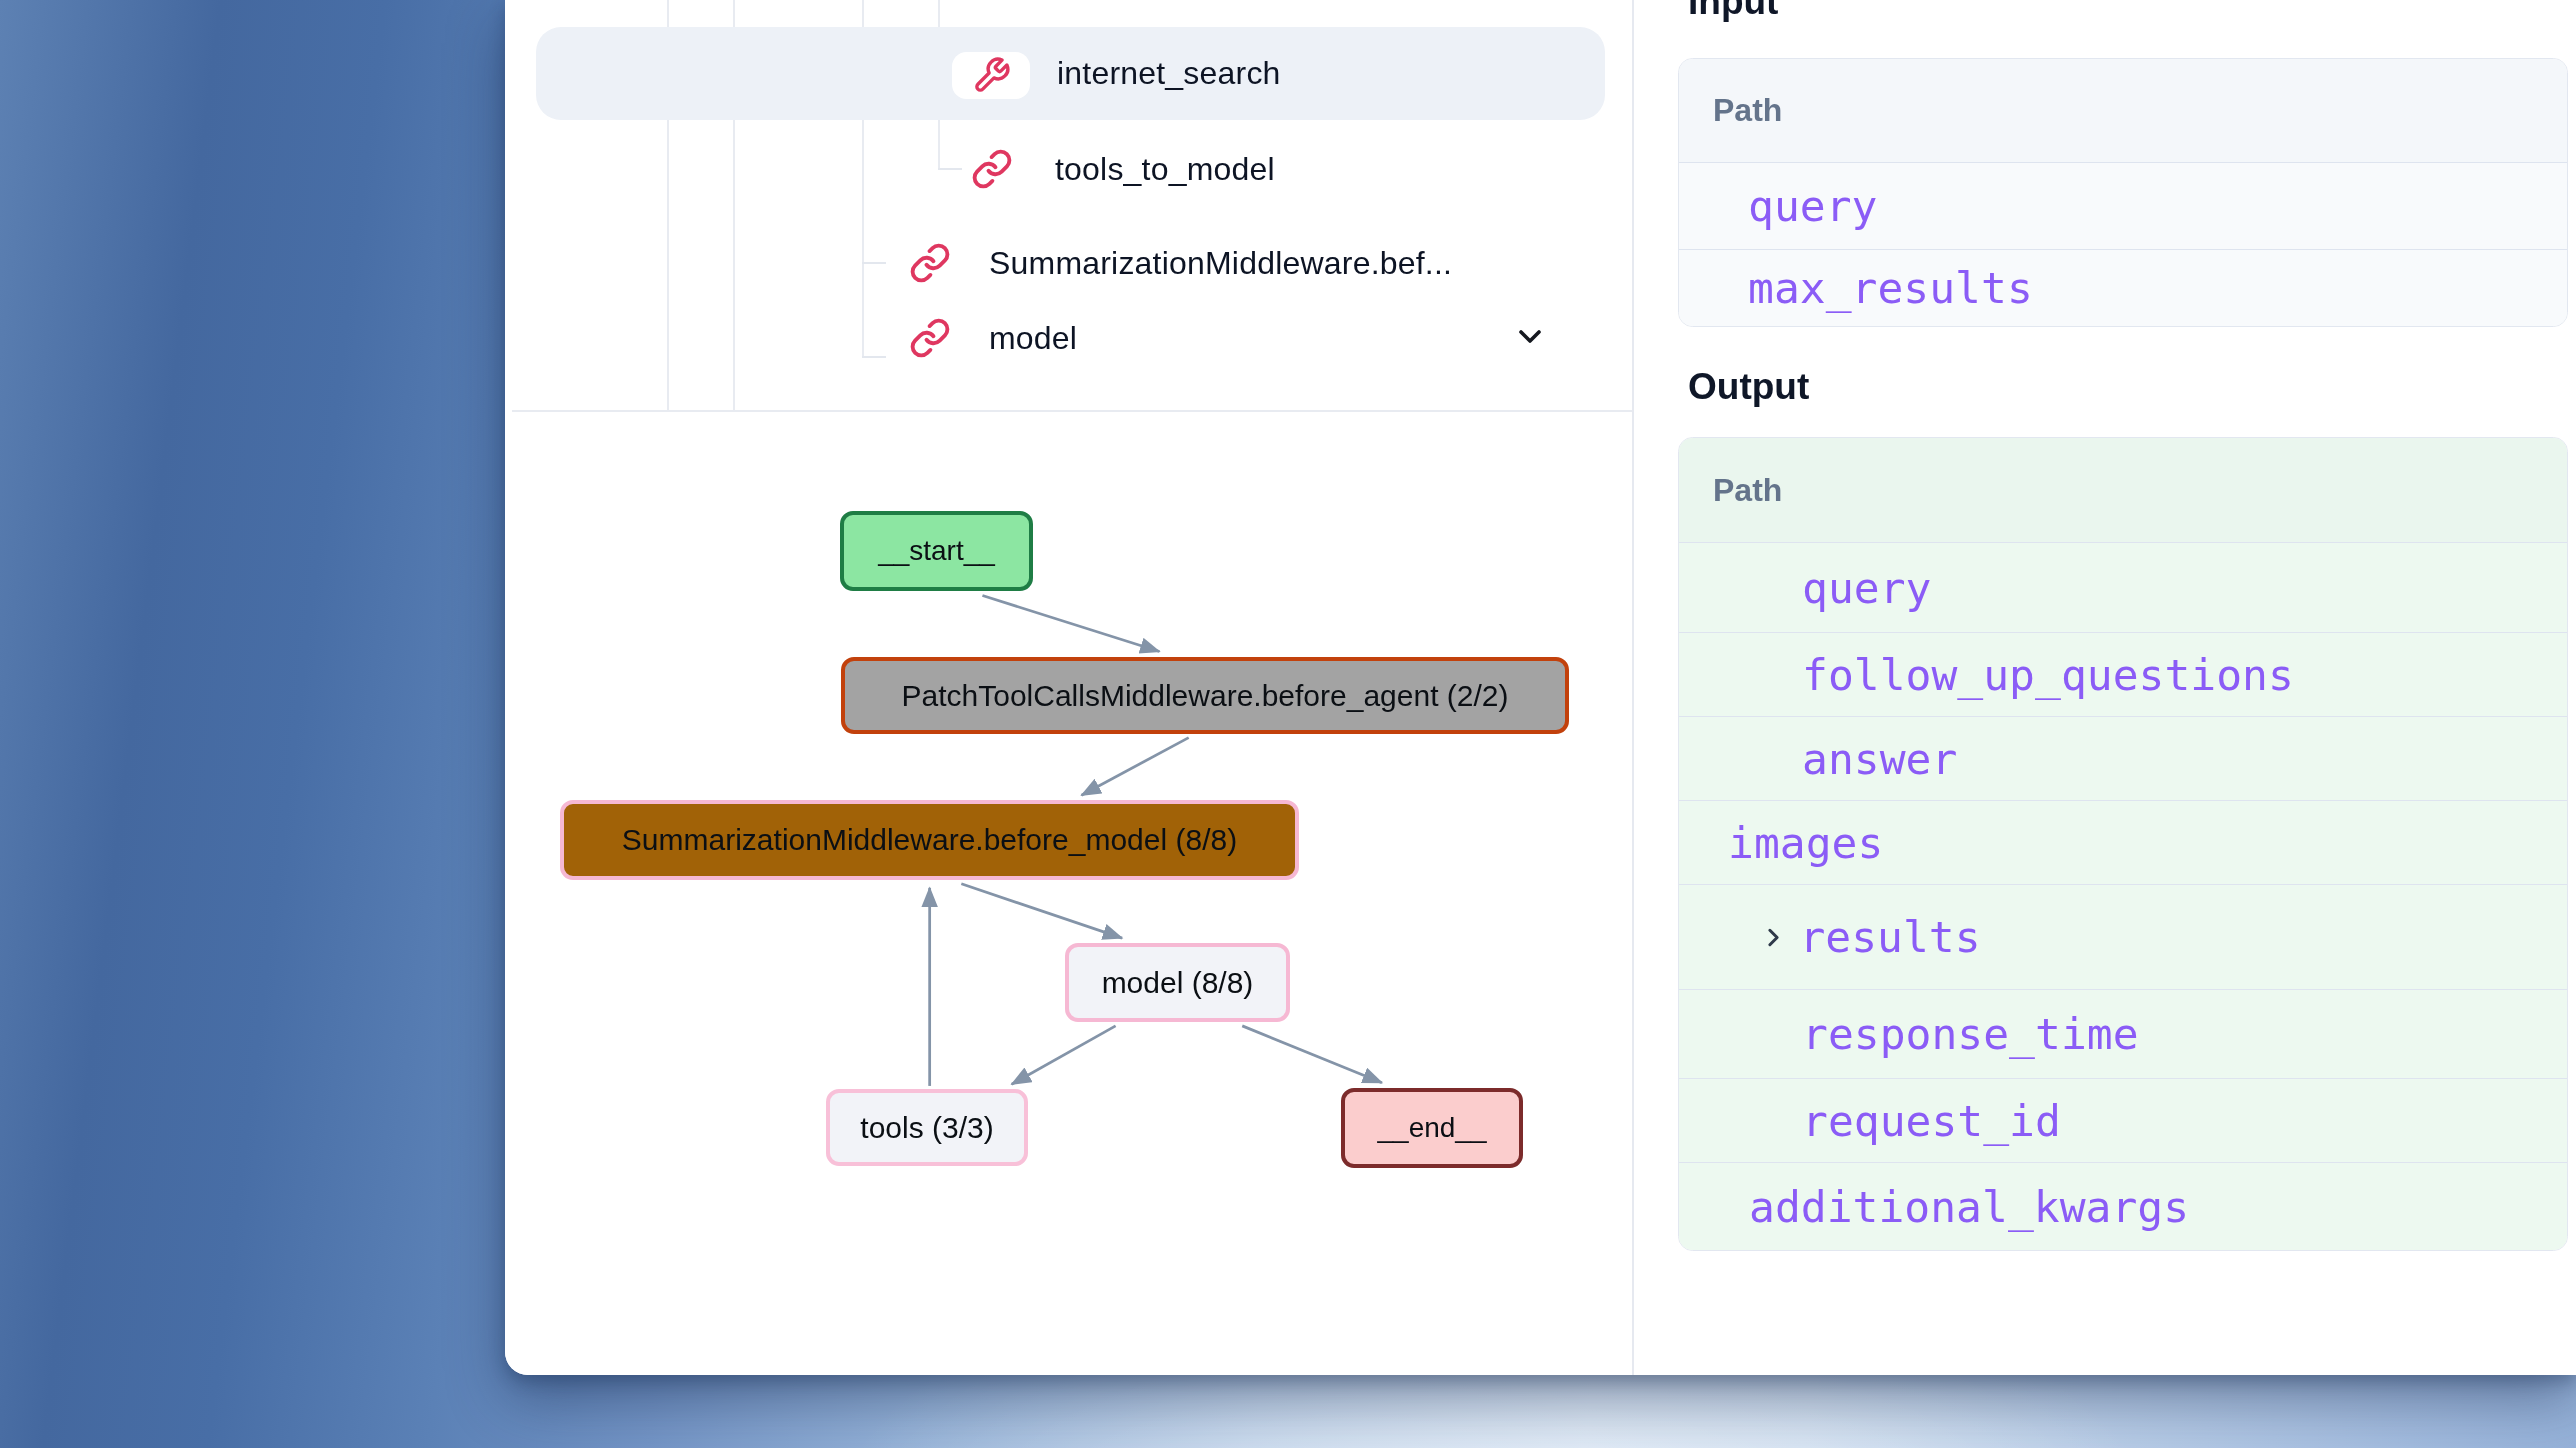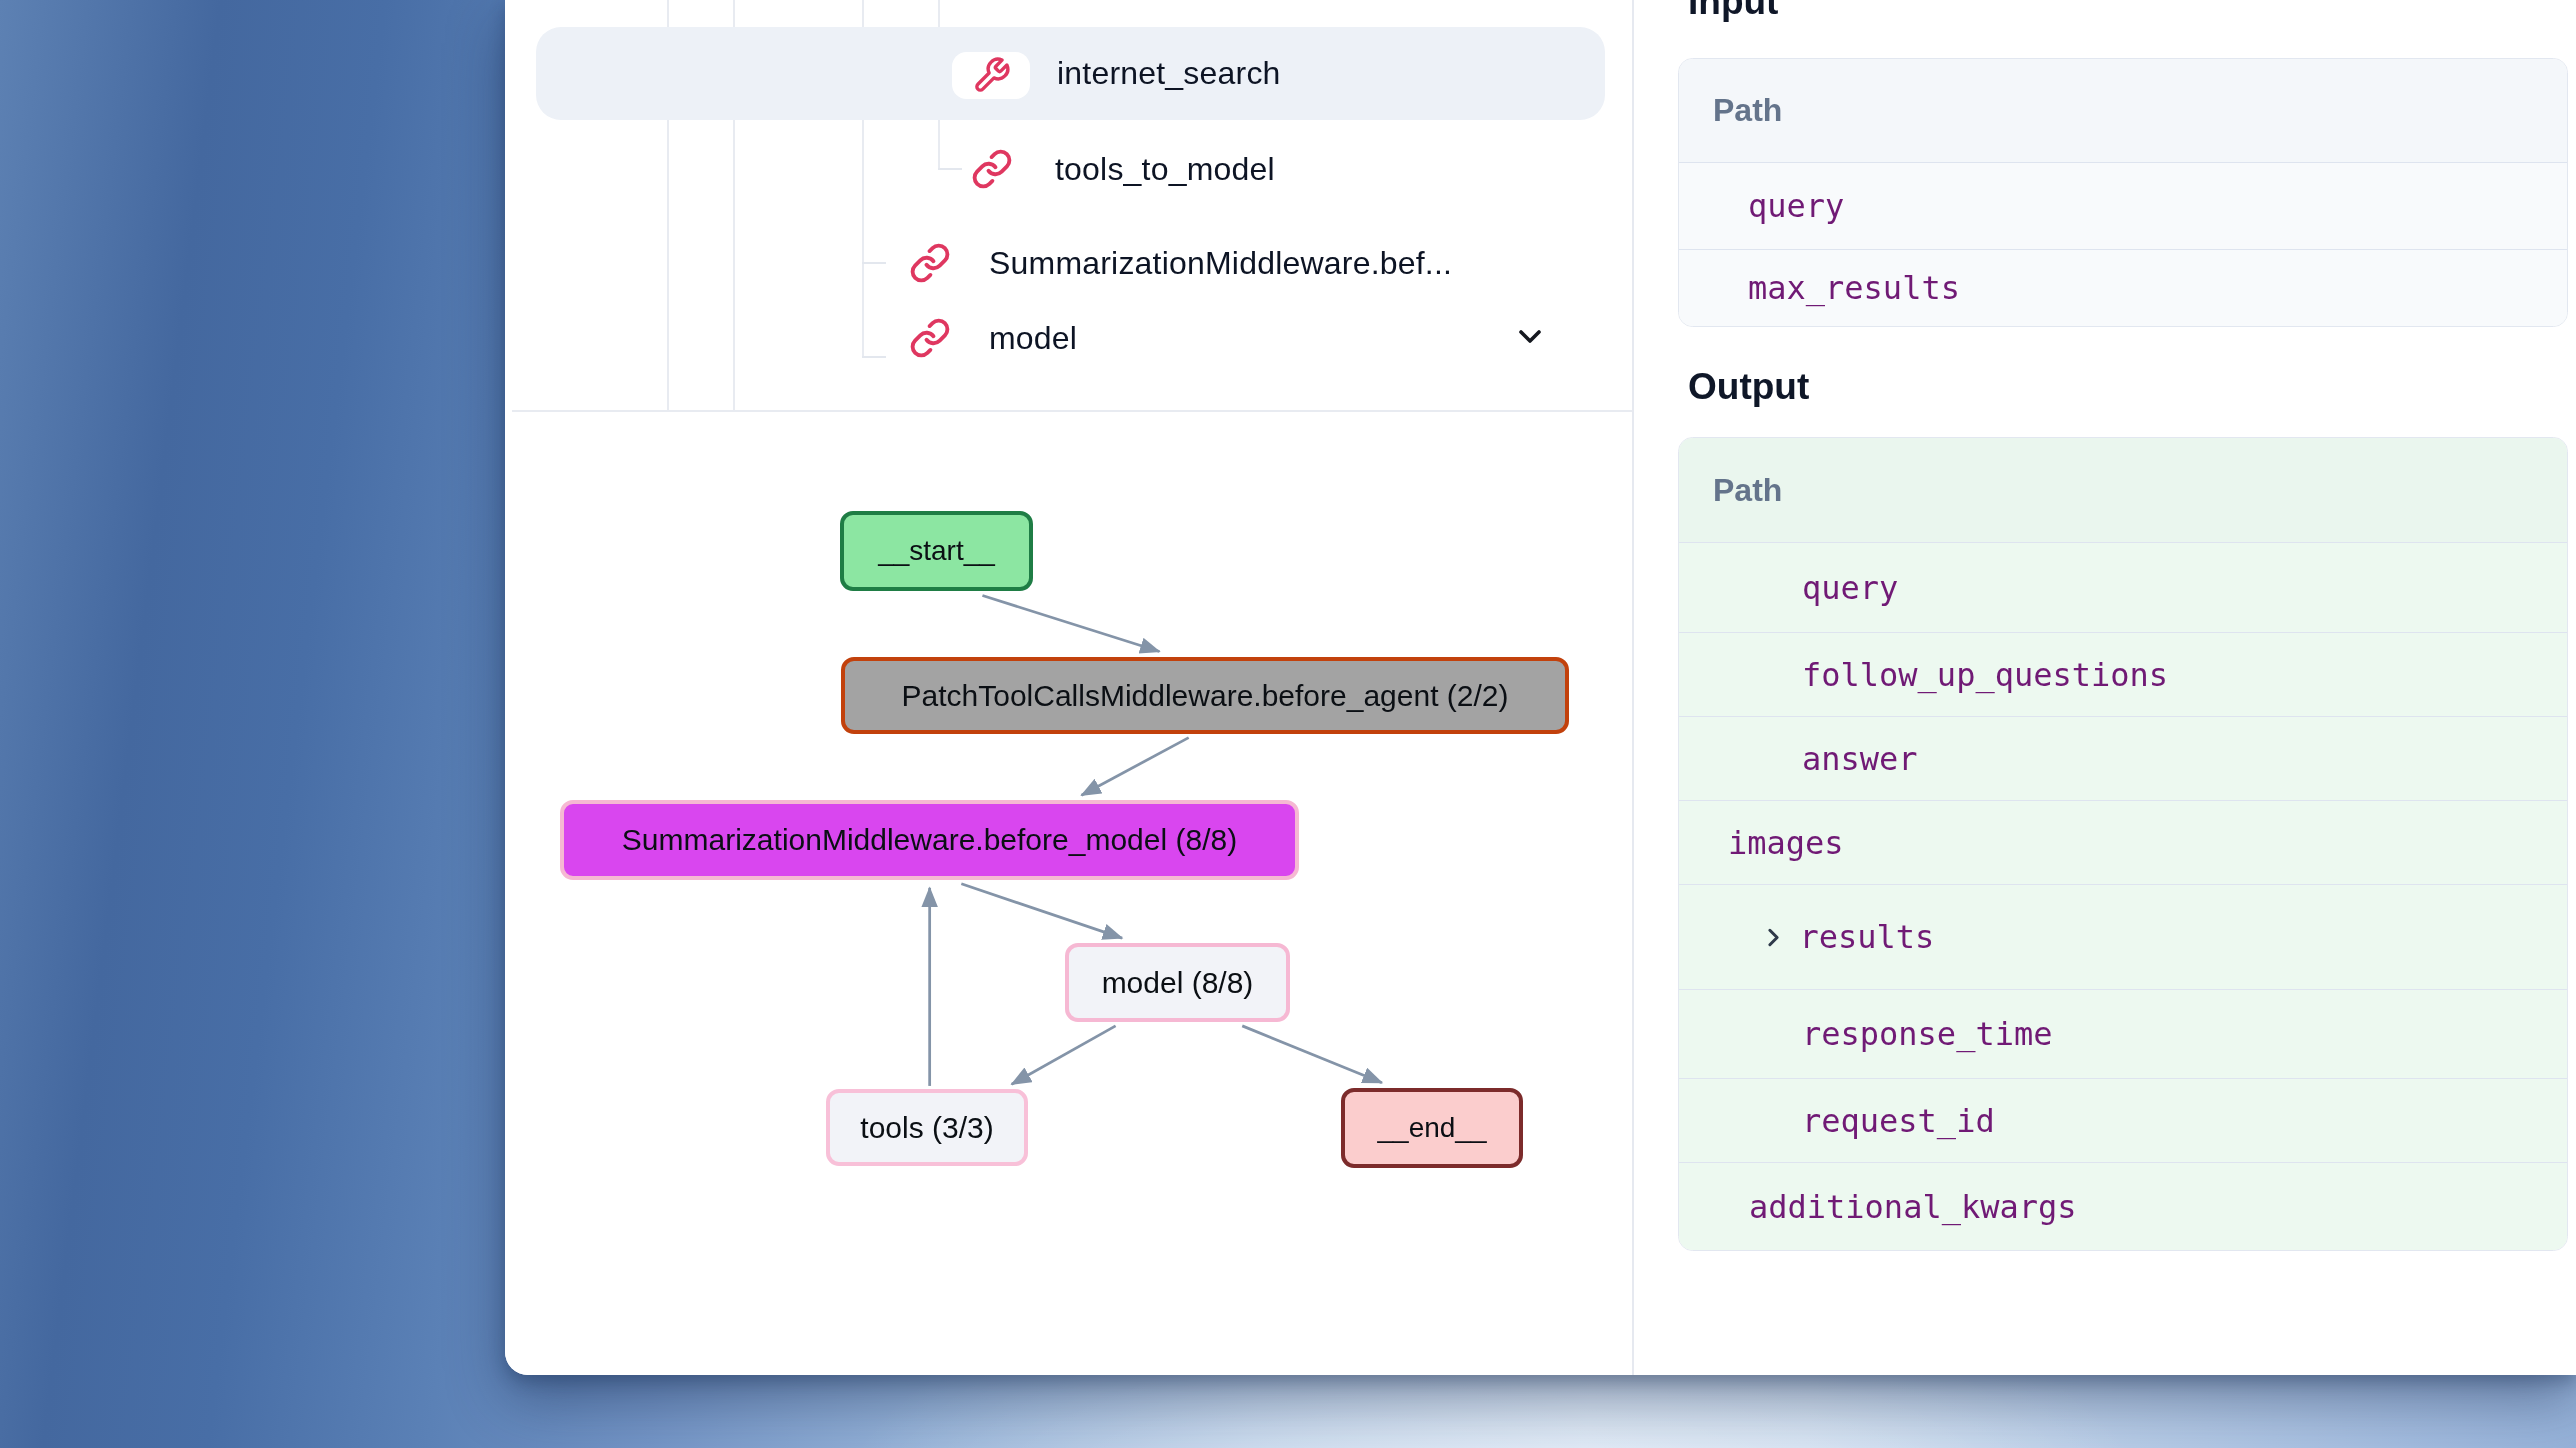--- a/index.html
+++ b/index.html
@@ -38,7 +38,7 @@
   .trow{display:flex;align-items:center;border-top:1.6px solid #dee4ef;box-sizing:border-box;}
   .trow:first-child{border-top:none;}
   .path-header{font-size:32px;font-weight:600;color:#64748b;padding-left:34px;}
-  .mono{font-family:"DejaVu Sans Mono",monospace;font-size:32px;color:#701a75;}
+  .mono{font-family:"DejaVu Sans Mono",monospace;font-size:43px;color:#8b5cf6;}
   .chev{flex:0 0 auto;margin-right:11.4px;display:flex;align-items:center;}
   .input-card .trow{background:#f8fafc;}
   .input-card .trow.hdr{background:#f4f7fa;}

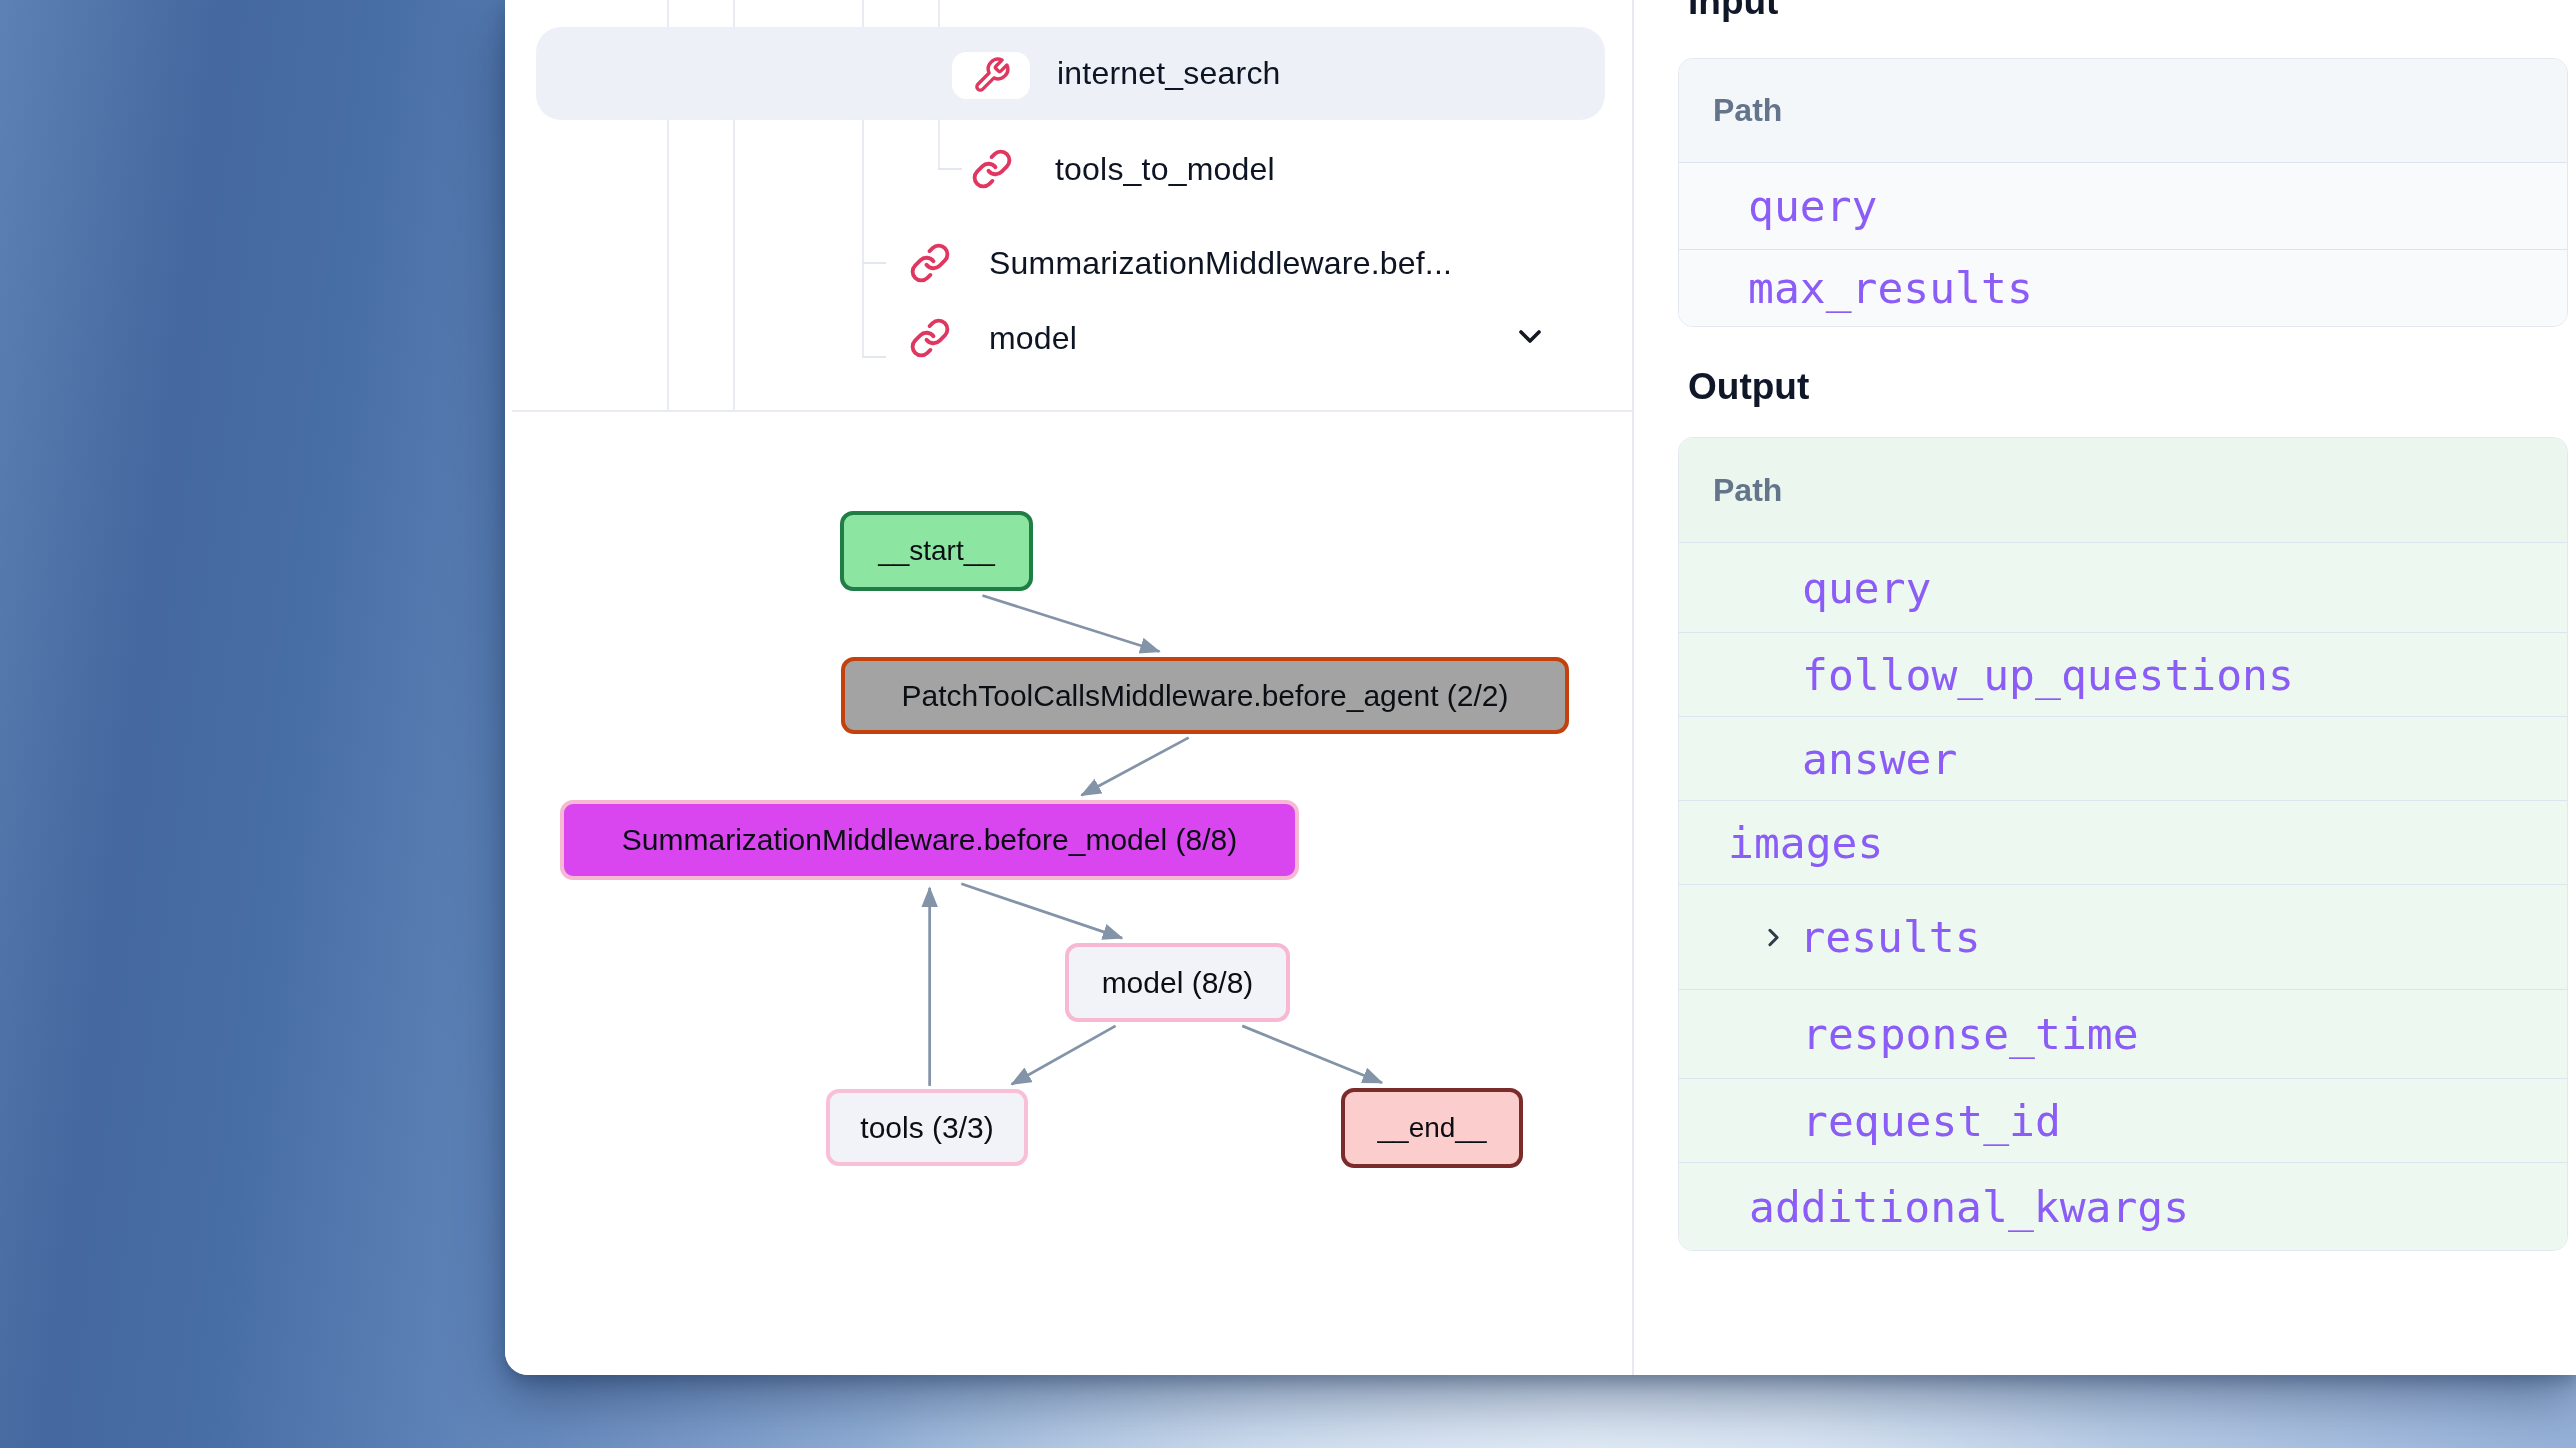--- a/index.html
+++ b/index.html
@@ -121,7 +121,7 @@
 
       <div class="gnode" style="left:335px;top:99px;width:193px;height:80px;background:#8ce6a2;border:4px solid #1f7d45;font-size:28px;">__start__</div>
       <div class="gnode" style="left:336px;top:245px;width:728px;height:77px;background:#a3a3a3;border:4px solid #c2410c;">PatchToolCallsMiddleware.before_agent (2/2)</div>
-      <div class="gnode" style="left:55px;top:388px;width:739px;height:80px;background:#d946ef;border:4px solid #f6b8d3;">SummarizationMiddleware.before_model (8/8)</div>
+      <div class="gnode" style="left:55px;top:388px;width:739px;height:80px;background:#a16207;border:4px solid #f6b8d3;">SummarizationMiddleware.before_model (8/8)</div>
       <div class="gnode" style="left:560px;top:531px;width:225px;height:79px;background:#f2f3f8;border:4px solid #f6b8d3;">model (8/8)</div>
       <div class="gnode" style="left:321px;top:677px;width:202px;height:77px;background:#f2f3f8;border:4px solid #f8c0d8;">tools (3/3)</div>
       <div class="gnode" style="left:836px;top:676px;width:182px;height:80px;background:#fbcdcd;border:4px solid #7c2b2b;font-size:28px;">__end__</div>

